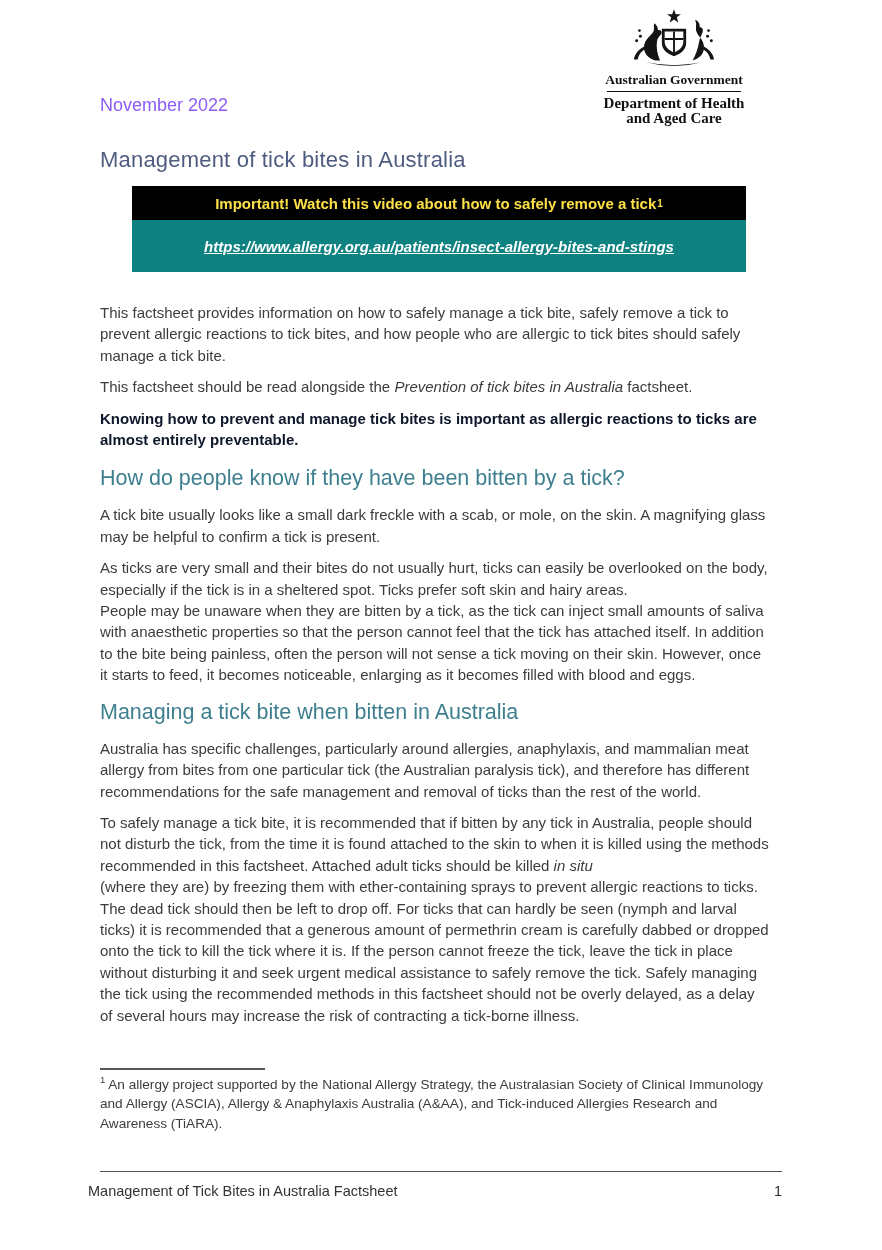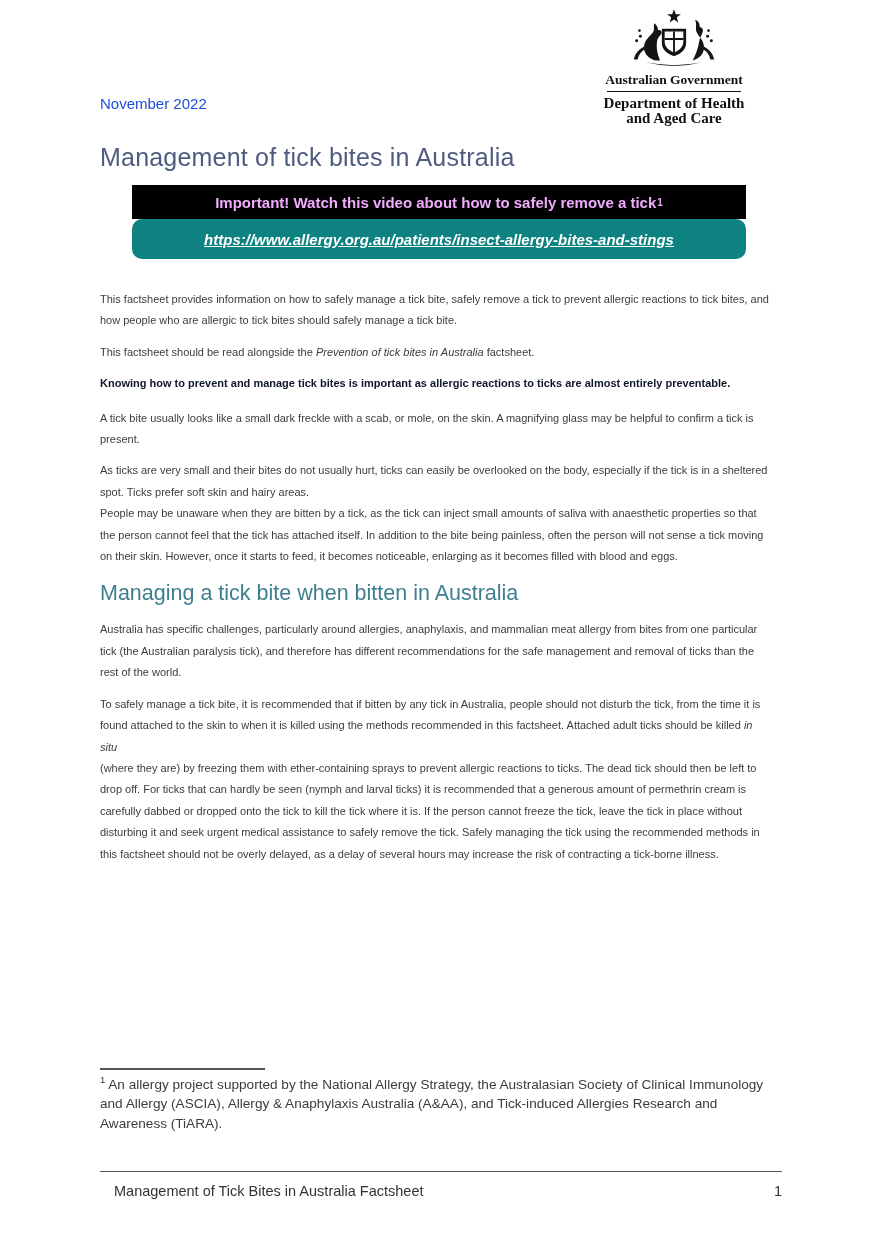--- a/index.html
+++ b/index.html
@@ -9,7 +9,7 @@
   }
   .content { position:absolute; left:100px; right:100px; top:0; }
 
-  .date { margin-top:95px; font-size:15px; color:#1d4ed8; }
+  .date { margin-top:95px; font-size:18px; color:#8b5cf6; }
   .doc-title { margin-top:31px; font-size:25px; color:#4e5c7f; letter-spacing:0.2px; }
 
   .banner { margin-top:13px; margin-left:32px; width:614px; }

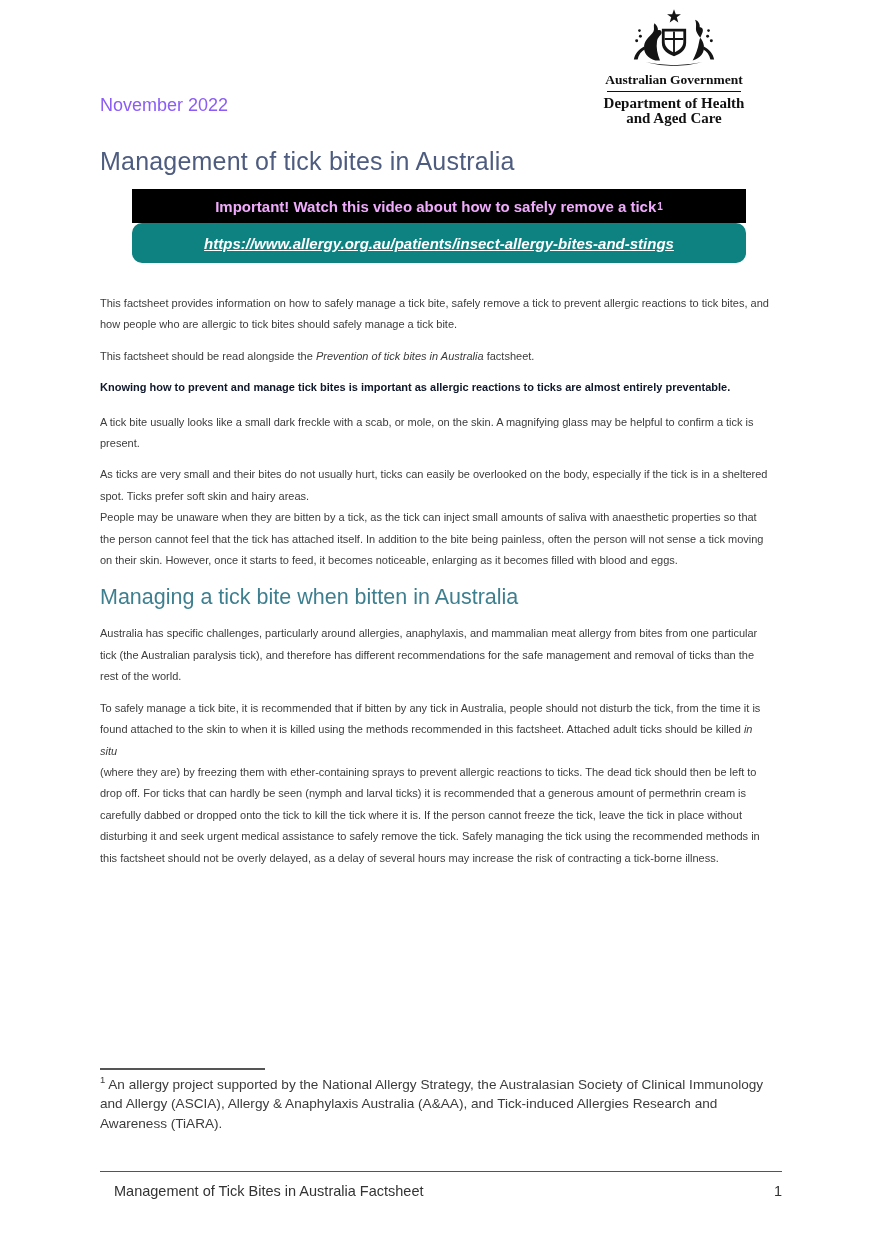--- a/index.html
+++ b/index.html
@@ -10,7 +10,7 @@
   .content { position:absolute; left:100px; right:100px; top:0; }
 
   .date { margin-top:95px; font-size:18px; color:#8b5cf6; }
-  .doc-title { margin-top:31px; font-size:25px; color:#4e5c7f; letter-spacing:0.2px; }
+  .doc-title { margin-top:31px; font-size:22px; color:#4e5c7f; letter-spacing:0.2px; }
 
   .banner { margin-top:13px; margin-left:32px; width:614px; }
   .banner-black {

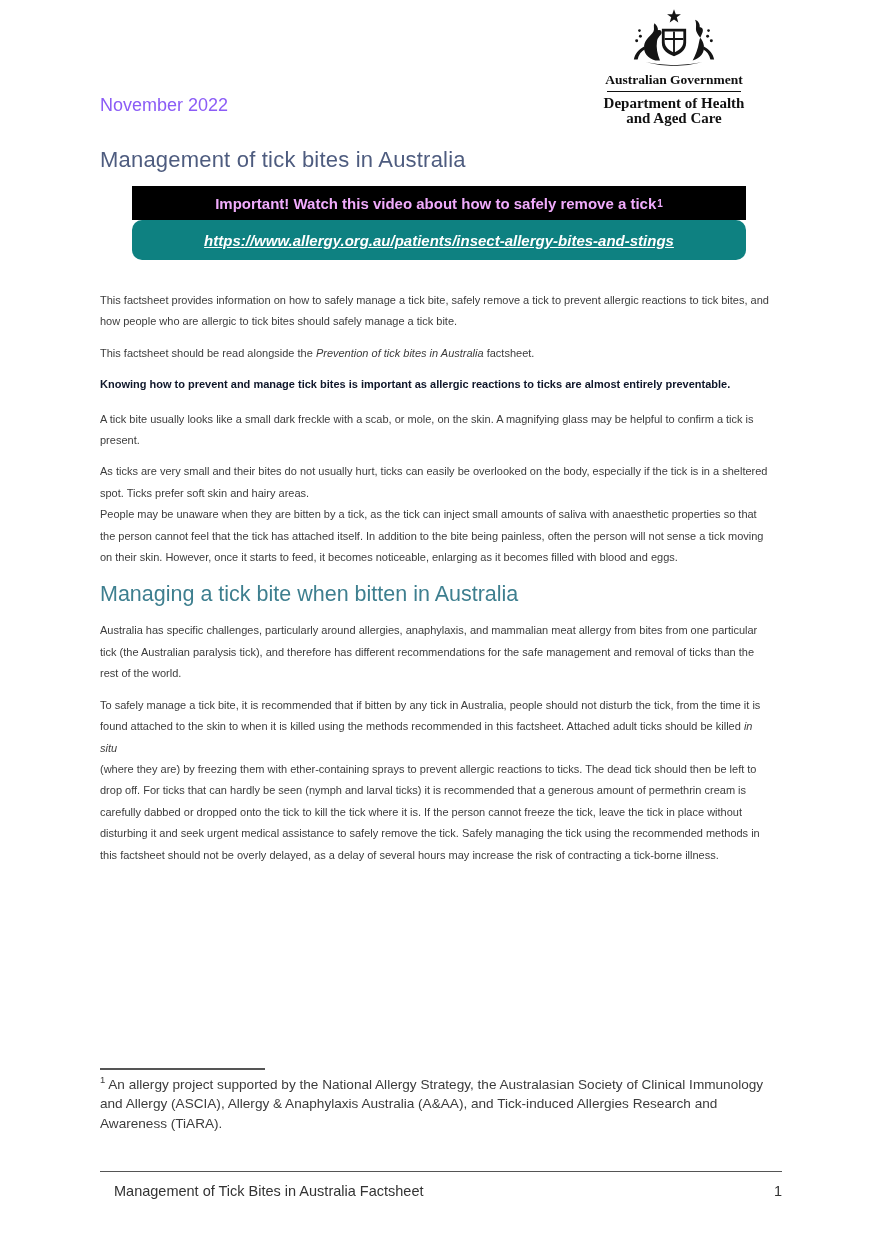--- a/index.html
+++ b/index.html
@@ -15,7 +15,7 @@
   .banner { margin-top:13px; margin-left:32px; width:614px; }
   .banner-black {
     background:#000000; height:34px; display:flex; align-items:center; justify-content:center;
-    color:#f0abfc; font-weight:bold; font-size:15px;
+    color:#fde047; font-weight:bold; font-size:15px;
   }
   .banner-black sup { font-size:10px; margin-left:1px; }
   .banner-teal {

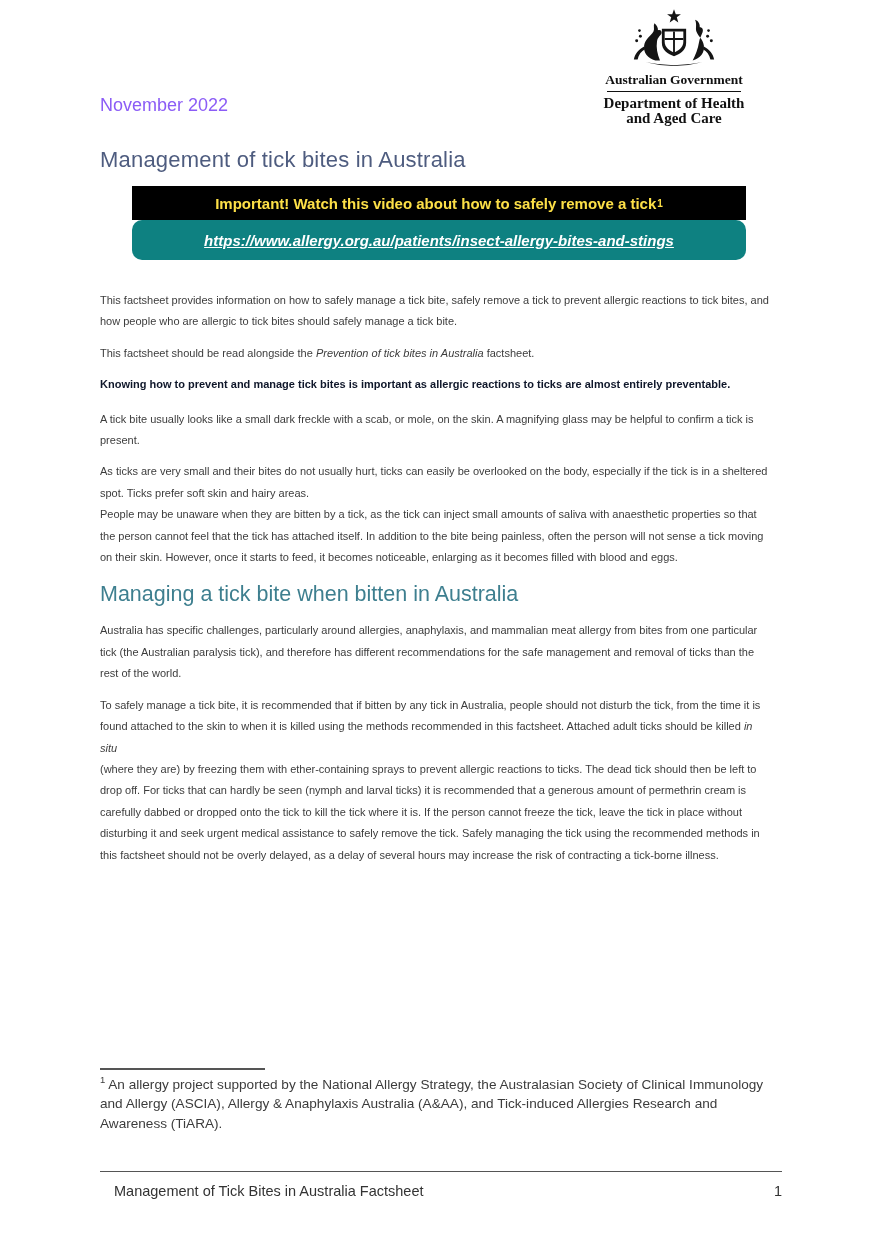--- a/index.html
+++ b/index.html
@@ -19,7 +19,7 @@
   }
   .banner-black sup { font-size:10px; margin-left:1px; }
   .banner-teal {
-    background:#0e8181; height:40px; display:flex; align-items:center; justify-content:center;border-radius:10px;
+    background:#0e8181; height:52px; display:flex; align-items:center; justify-content:center;
   }
   .banner-link {
     color:#ffffff; font-weight:bold; font-style:italic; font-size:15px;

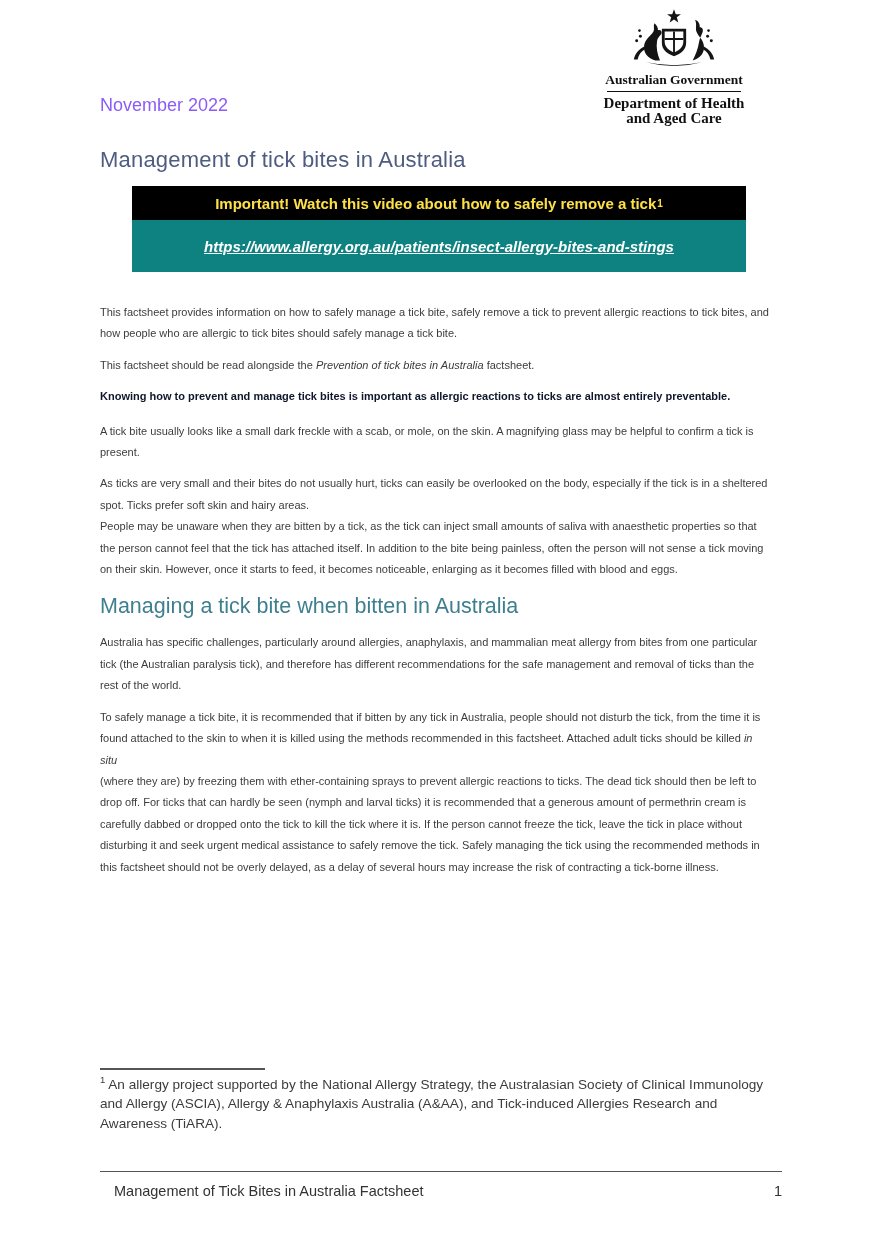--- a/index.html
+++ b/index.html
@@ -26,7 +26,7 @@
     text-decoration:underline; cursor:pointer;
   }
 
-  p.body { font-size:11px; line-height:21.4px; color:#3c3c3c; margin:10px 12px 0 0; }
+  p.body { font-size:15px; line-height:21.4px; color:#3c3c3c; margin:10px 12px 0 0; }
   p.first-after-banner { margin-top:30px; }
   p.bold-para { font-weight:bold; color:#0f172a; }
   .italic { font-style:italic; }

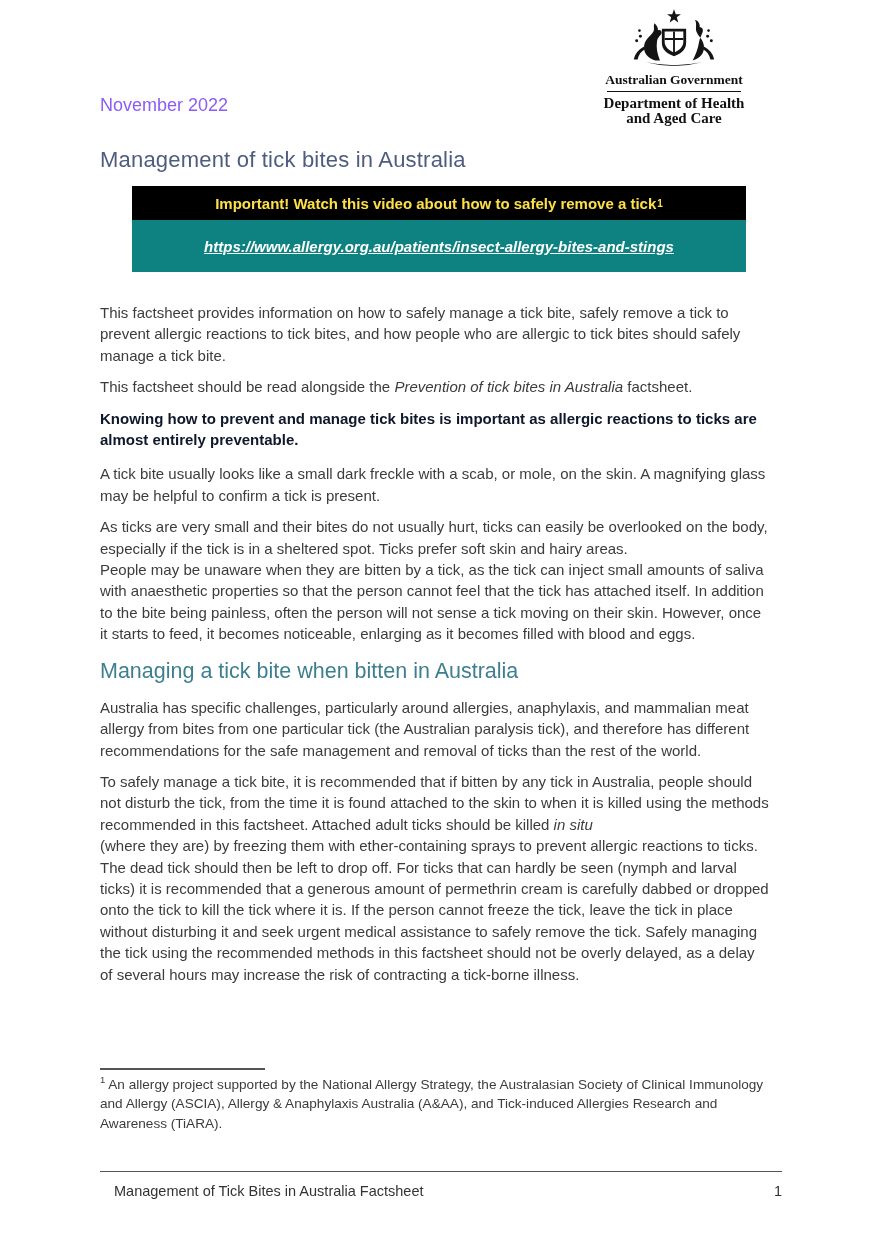--- a/index.html
+++ b/index.html
@@ -114,6 +114,7 @@
 
     <p class="body bold-para">Knowing how to prevent and manage tick bites is important as allergic reactions to ticks are almost entirely preventable.</p>
 
+    <h2 class="sect">How do people know if they have been bitten by a tick?</h2>
 
     <p class="body after-head">A tick bite usually looks like a small dark freckle with a scab, or mole, on the skin. A magnifying glass may be helpful to confirm a tick is present.</p>
 

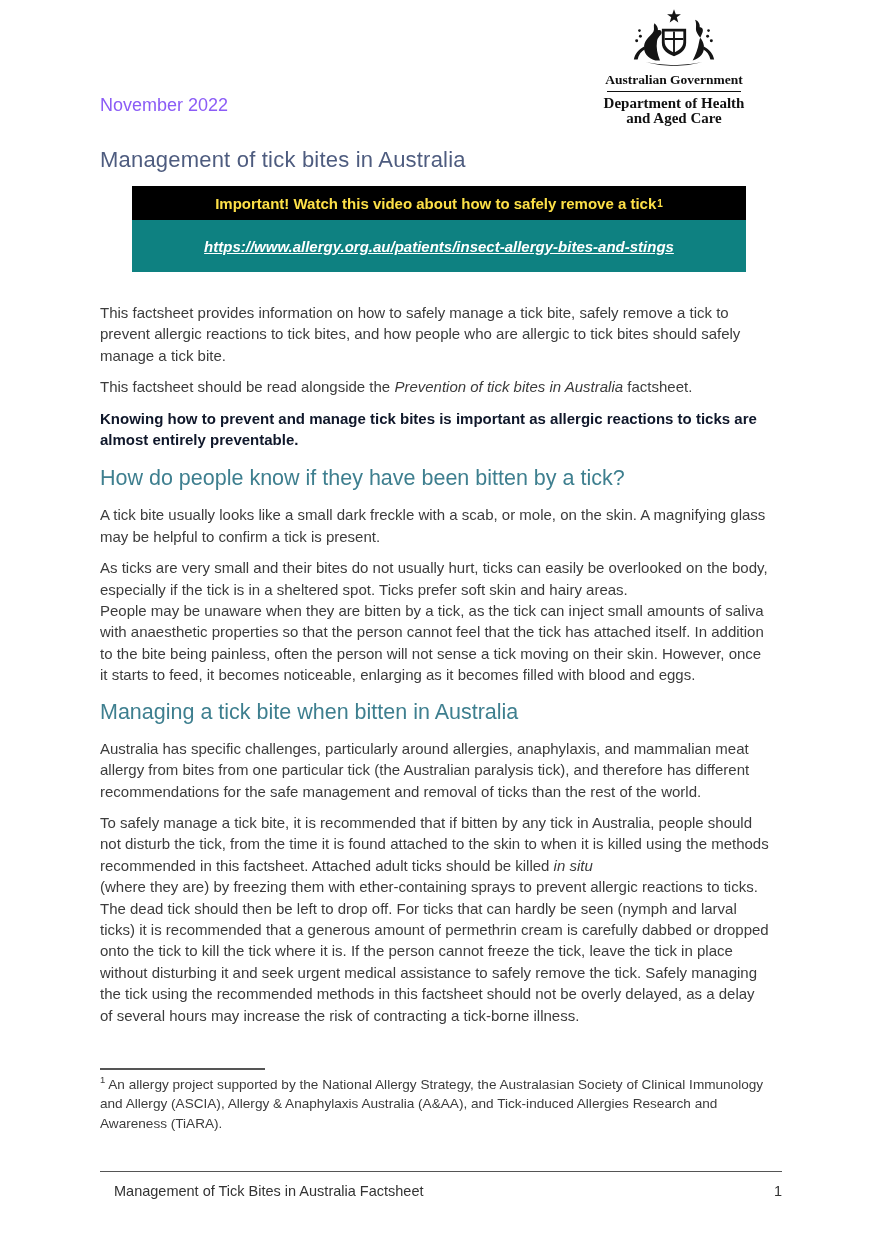--- a/index.html
+++ b/index.html
@@ -41,7 +41,7 @@
 
   .footer-rule { position:absolute; left:100px; right:100px; top:1171px; border-top:1px solid #555555; }
   .footer-row {
-    position:absolute; left:114px; right:100px; top:1183px;
+    position:absolute; left:88px; right:100px; top:1183px;
     display:flex; justify-content:space-between; font-size:14.5px; color:#333333;
   }
 

